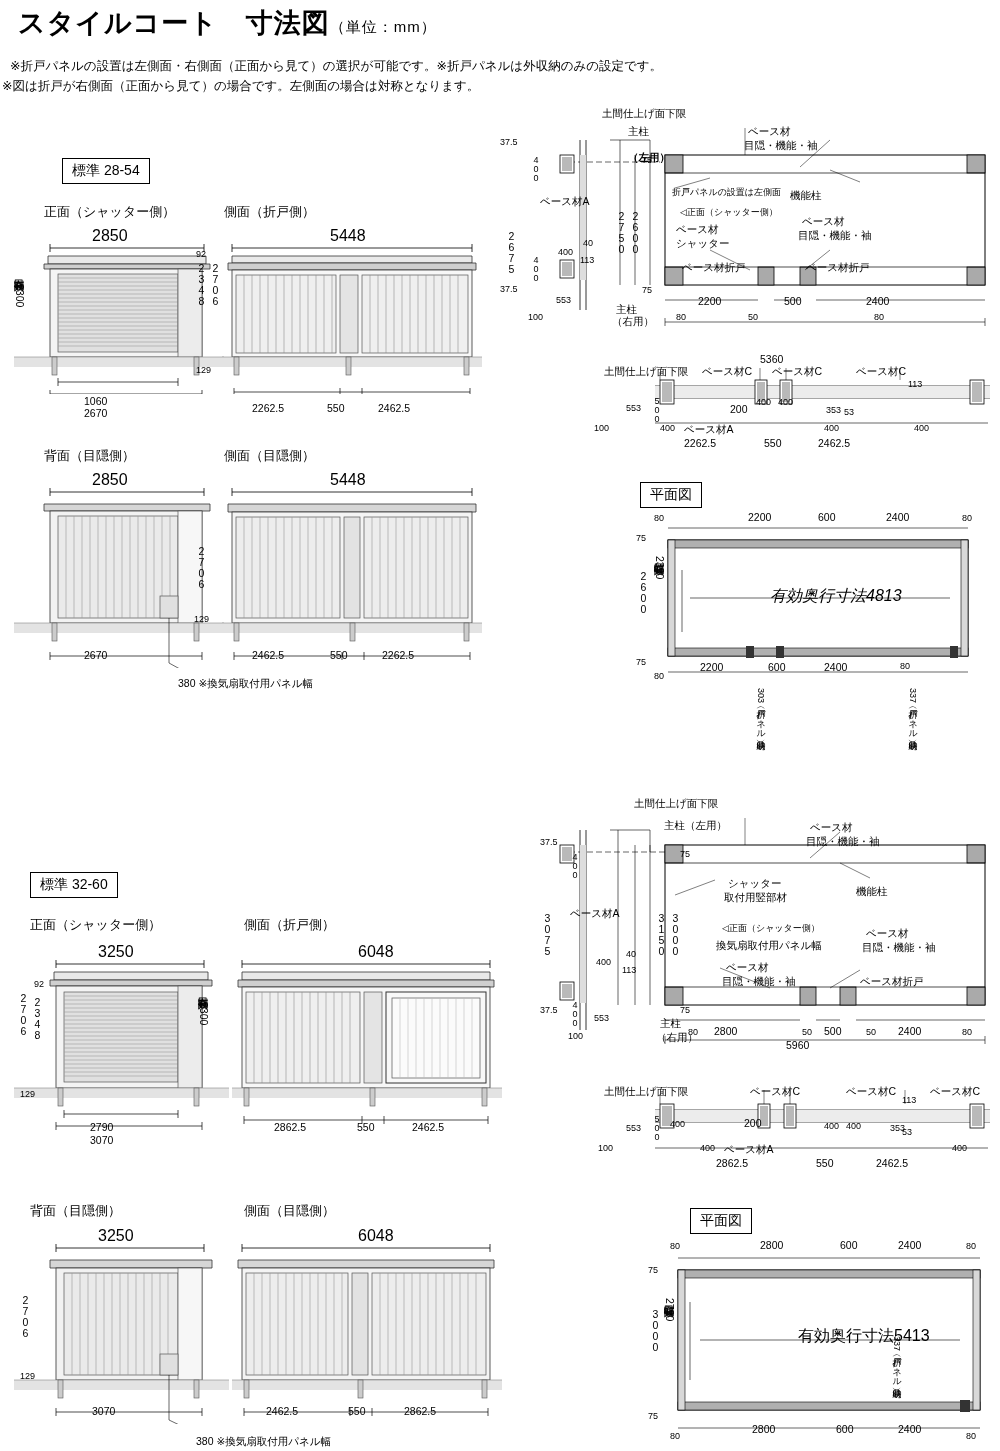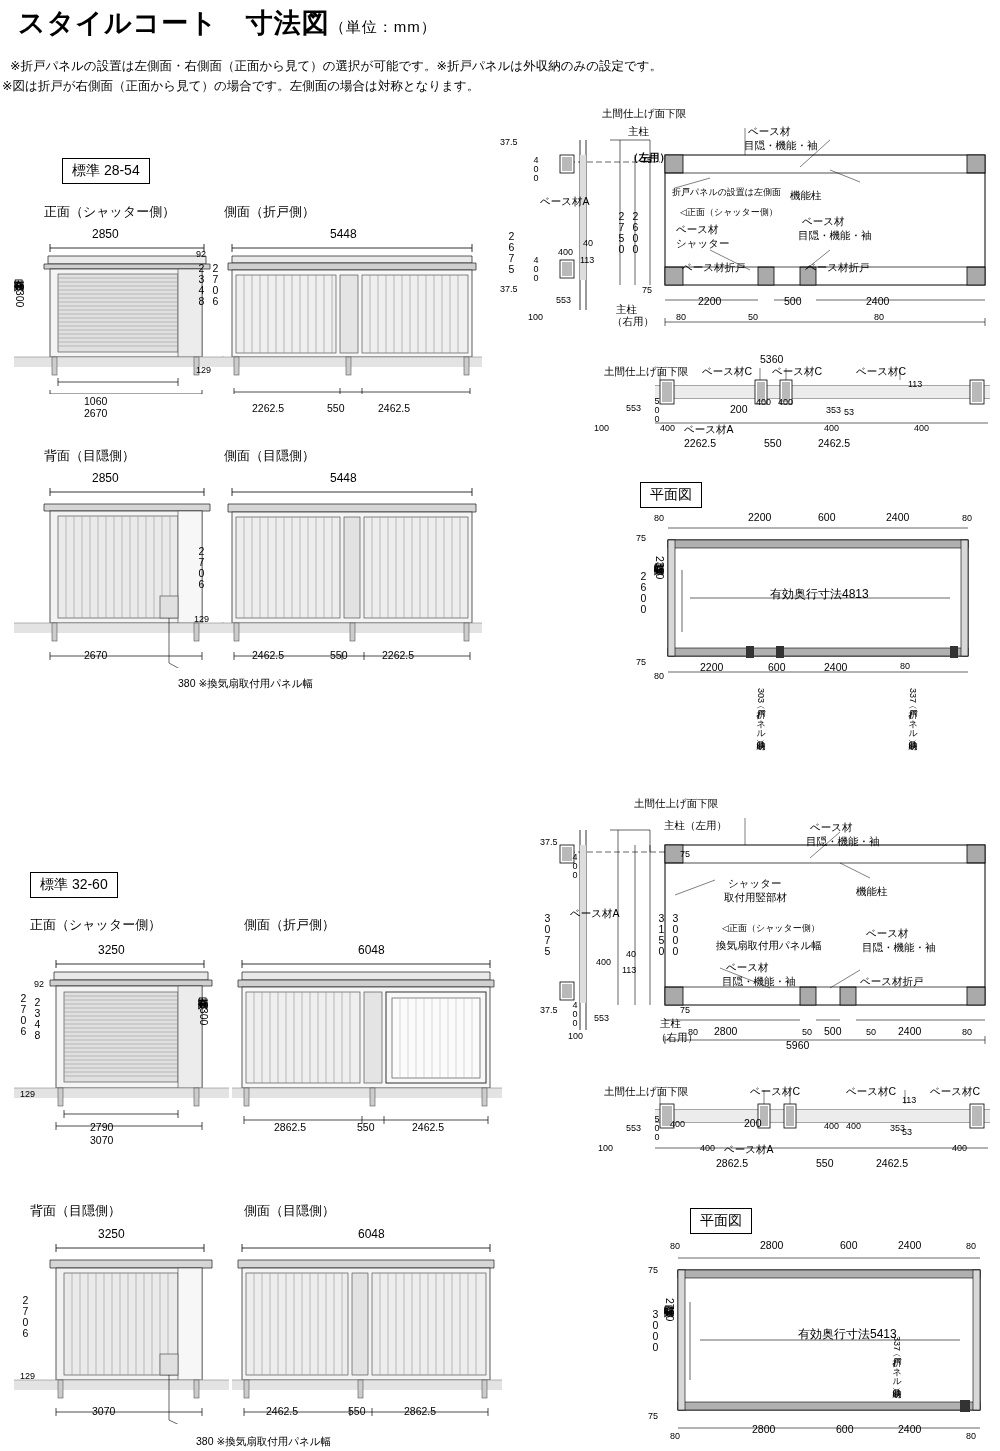--- a/index.html
+++ b/index.html
@@ -12,7 +12,7 @@
   .note{font-size:12.5px;}
   .boxlabel{border:1px solid #000;padding:3px 9px;font-size:14px;background:#fff;}
   .sec{font-size:13px;}
-  .dim{font-size:12px;}
+  .dim{font-size:16px;}
   .dims{font-size:10.5px;}
   .dimxs{font-size:9px;}
   .vert{writing-mode:vertical-rl;text-orientation:mixed;}

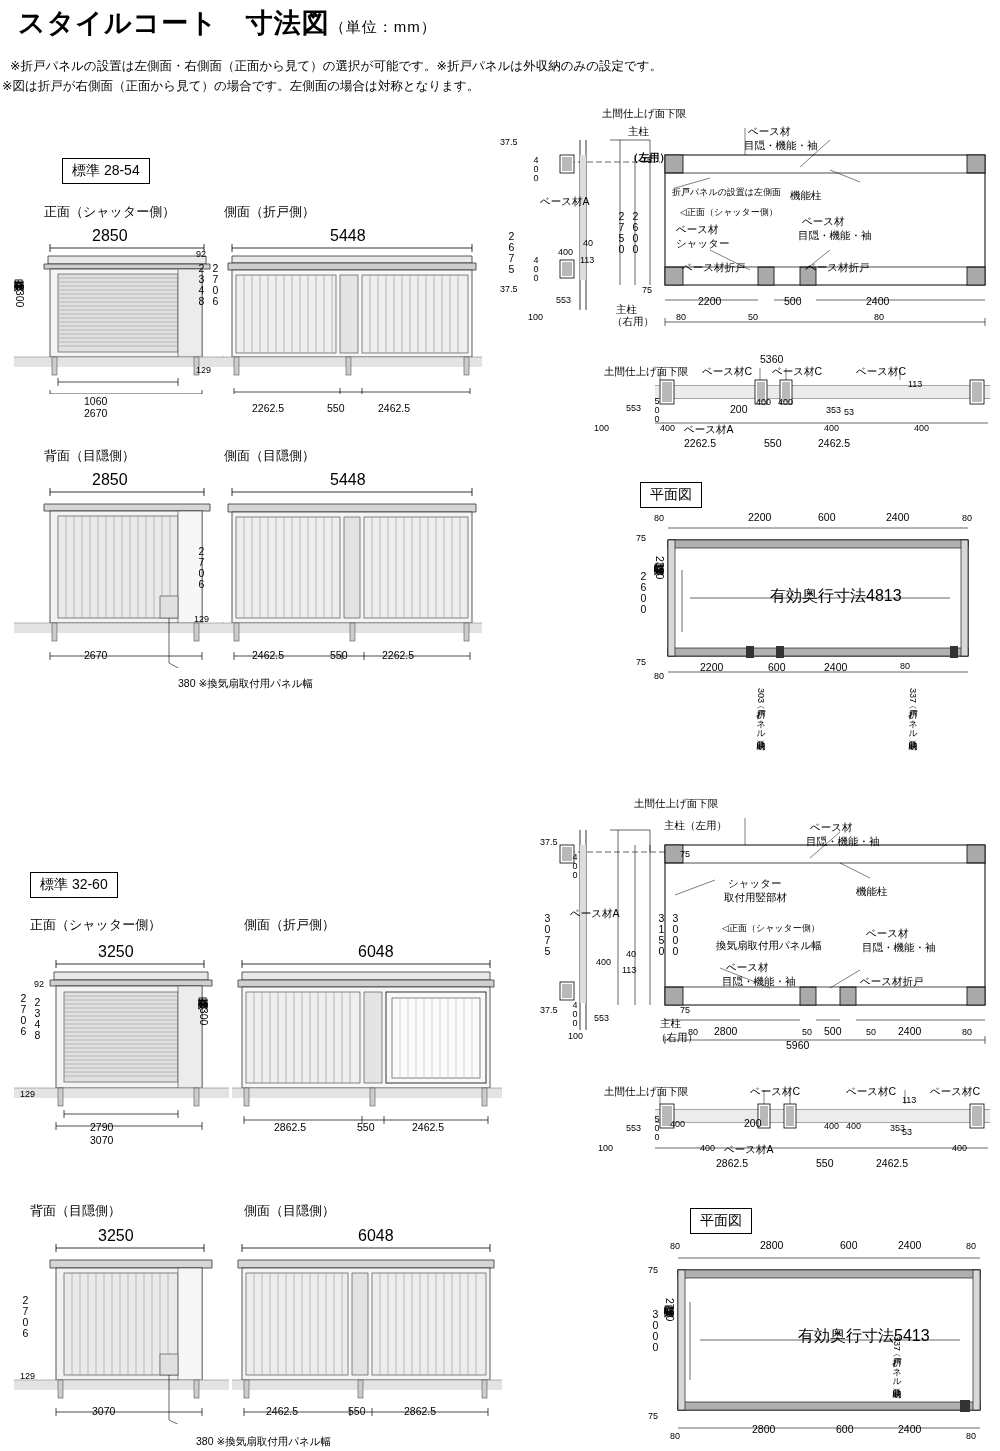--- a/index.html
+++ b/index.html
@@ -384,7 +384,7 @@
 <div class="t dims vert-num" style="left:638px;top:570px;">2600</div>
 <div class="t dimxs" style="left:636px;top:658px;">75</div>
 <div class="t dims vert" style="left:654px;top:556px;">有効開口幅2390</div>
-<div class="t dim" style="left:770px;top:588px;">有効奥行寸法4813</div>
+<div class="t dim" style="left:770px;top:588px;font-style:italic;">有効奥行寸法4813</div>
 <div class="t dimxs" style="left:654px;top:672px;">80</div>
 <div class="t dims" style="left:700px;top:662px;">2200</div>
 <div class="t dims" style="left:768px;top:662px;">600</div>

